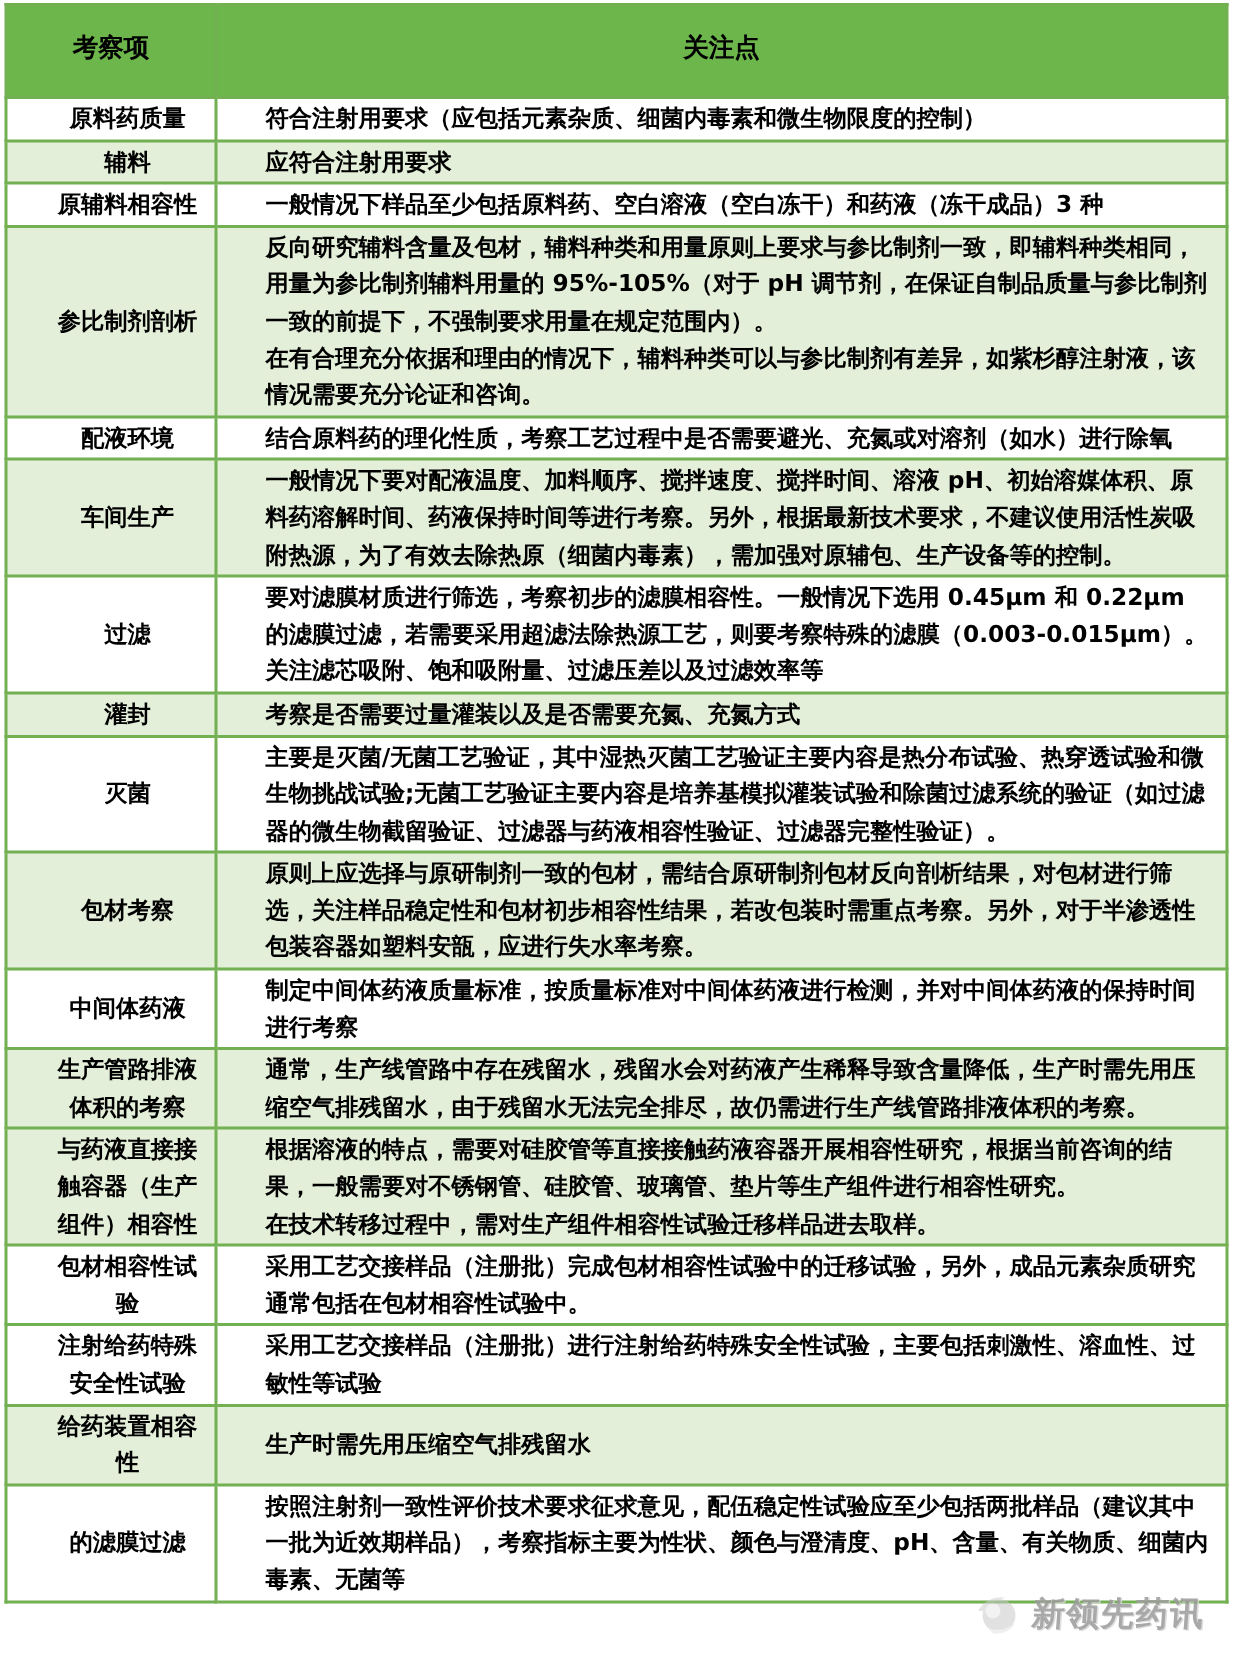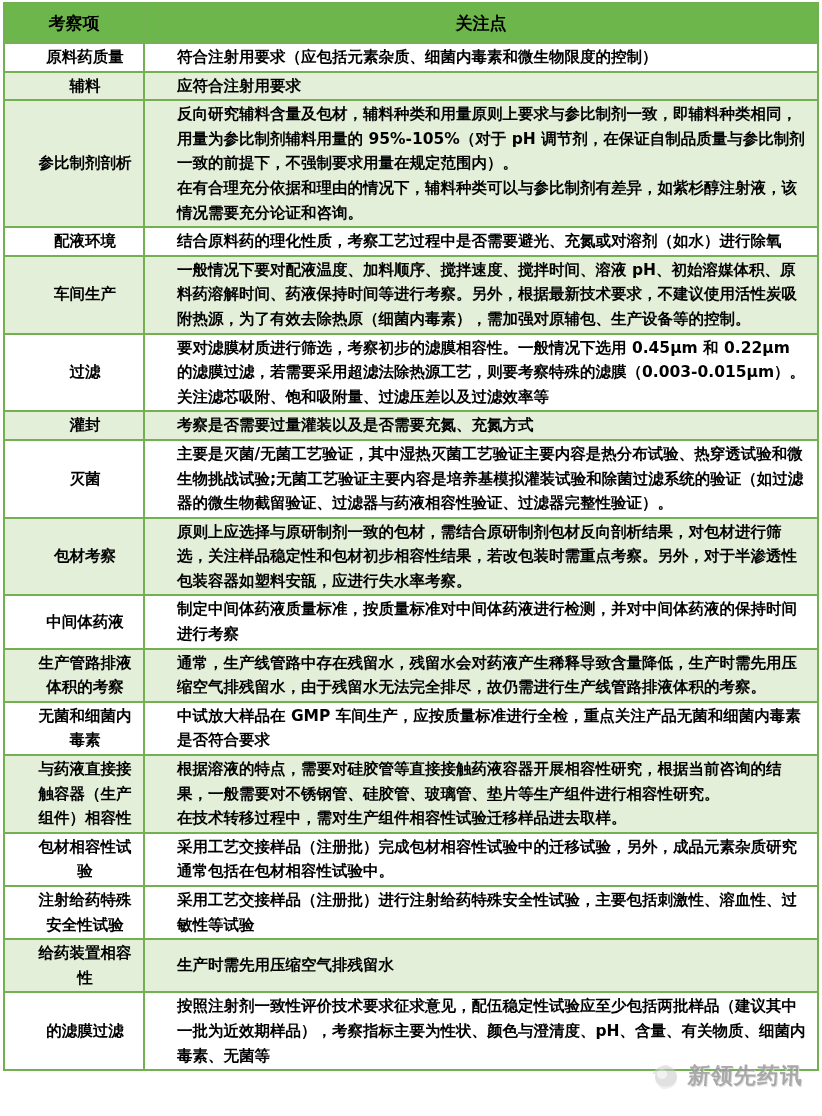--- a/index.html
+++ b/index.html
@@ -34,8 +34,9 @@
     background: #6cb64b;
     font-size: 17px;
     line-height: 26px;
-    padding: 6px 2px;
+    padding: 17px 2px;
     text-align: center;
+    font-family: Liberation Mono, monospace;
   }
   table.insp td {
     font-size: 15.5px;

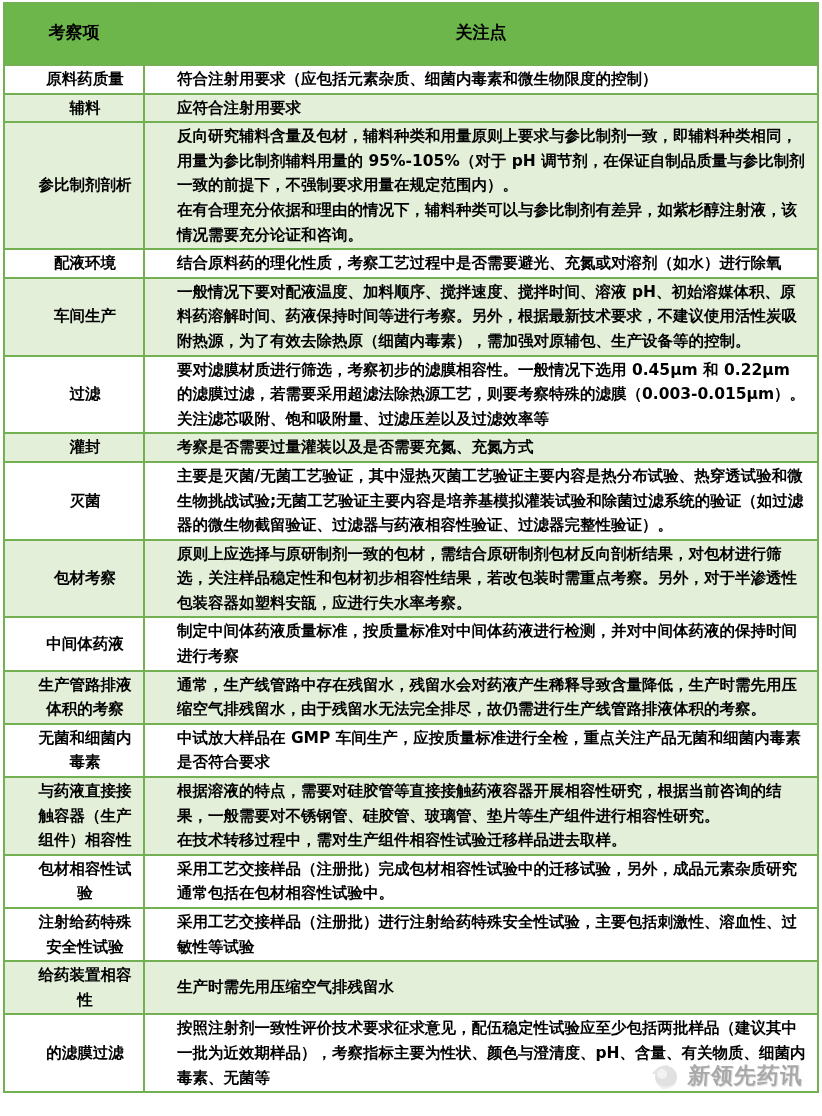--- a/index.html
+++ b/index.html
@@ -105,6 +105,10 @@
     <td class="item-cell">辅料</td>
     <td class="points-cell">应符合注射用要求</td>
   </tr>
+        <tr class="plain">
+    <td class="item-cell">原辅料相容性</td>
+    <td class="points-cell">一般情况下样品至少包括原料药、空白溶液（空白冻干）和药液（冻干成品）3 种</td>
+  </tr>
         <tr class="alt">
     <td class="item-cell">参比制剂剖析</td>
     <td class="points-cell">反向研究辅料含量及包材，辅料种类和用量原则上要求与参比制剂一致，即辅料种类相同，用量为参比制剂辅料用量的 95%-105%（对于 pH 调节剂，在保证自制品质量与参比制剂一致的前提下，不强制要求用量在规定范围内）。

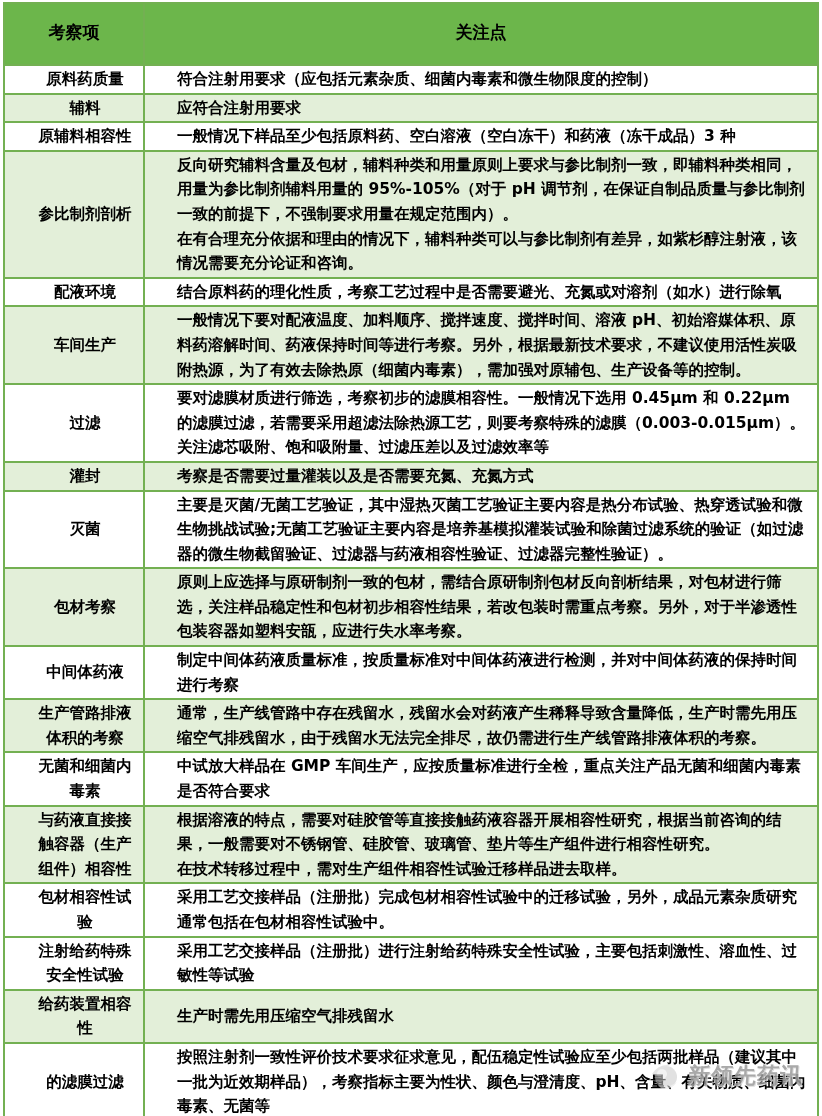--- a/index.html
+++ b/index.html
@@ -146,10 +146,6 @@
     <td class="item-cell">生产管路排液体积的考察</td>
     <td class="points-cell">通常，生产线管路中存在残留水，残留水会对药液产生稀释导致含量降低，生产时需先用压缩空气排残留水，由于残留水无法完全排尽，故仍需进行生产线管路排液体积的考察。</td>
   </tr>
-        <tr class="plain">
-    <td class="item-cell">无菌和细菌内毒素</td>
-    <td class="points-cell">中试放大样品在 GMP 车间生产，应按质量标准进行全检，重点关注产品无菌和细菌内毒素是否符合要求</td>
-  </tr>
         <tr class="alt">
     <td class="item-cell">与药液直接接触容器（生产组件）相容性</td>
     <td class="points-cell">根据溶液的特点，需要对硅胶管等直接接触药液容器开展相容性研究，根据当前咨询的结果，一般需要对不锈钢管、硅胶管、玻璃管、垫片等生产组件进行相容性研究。

